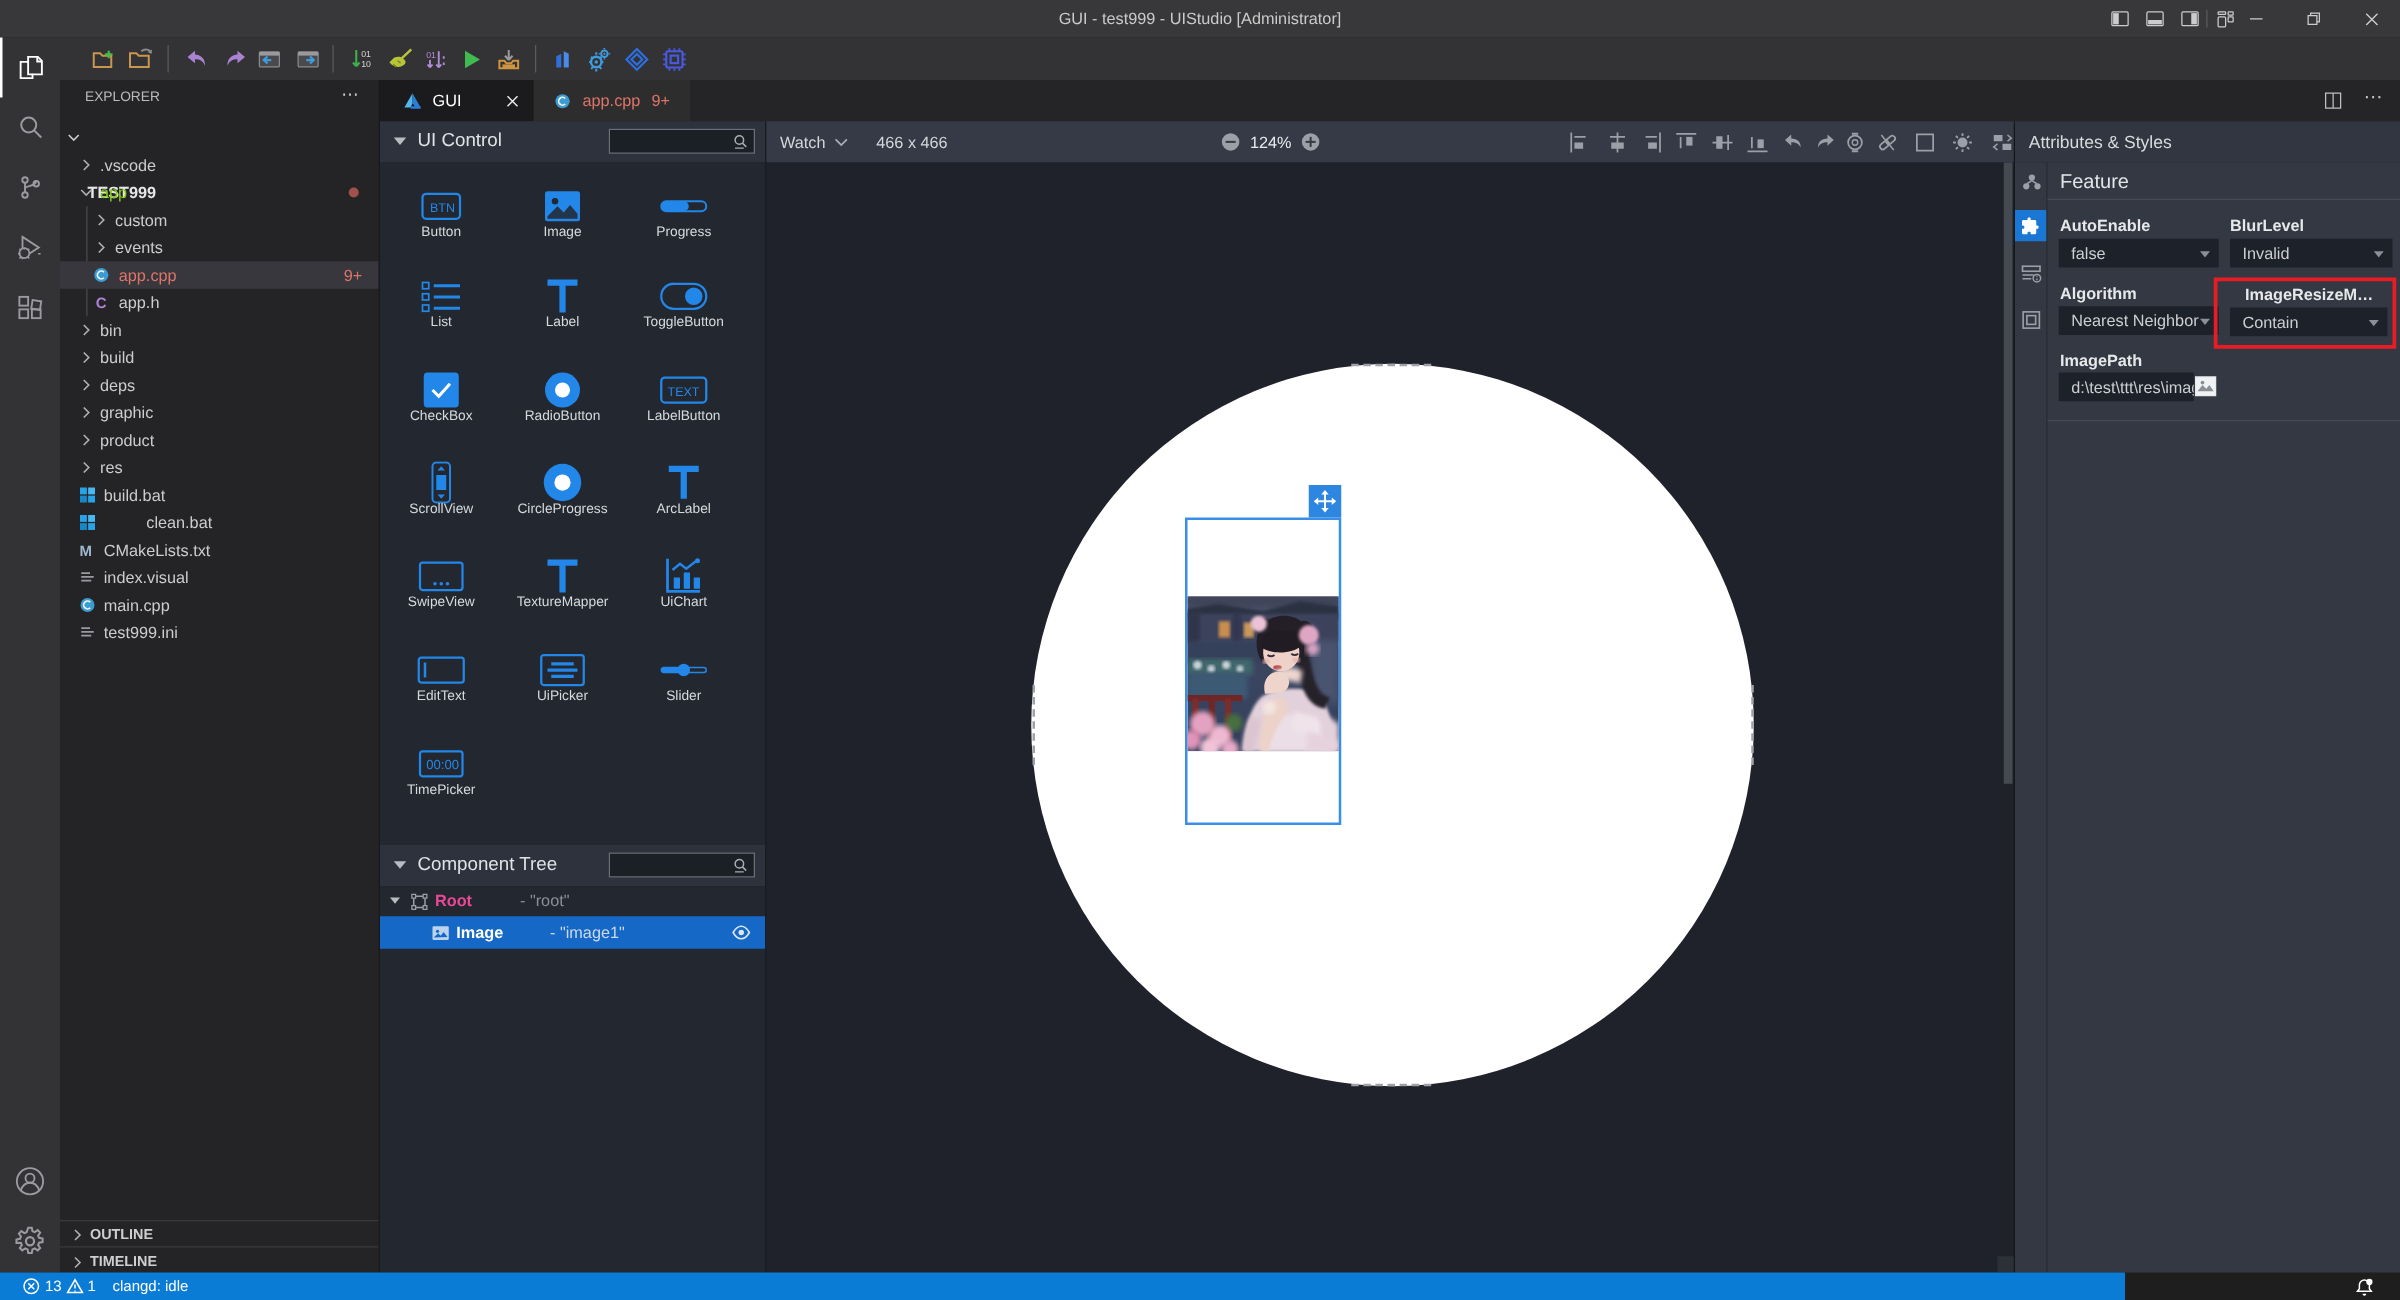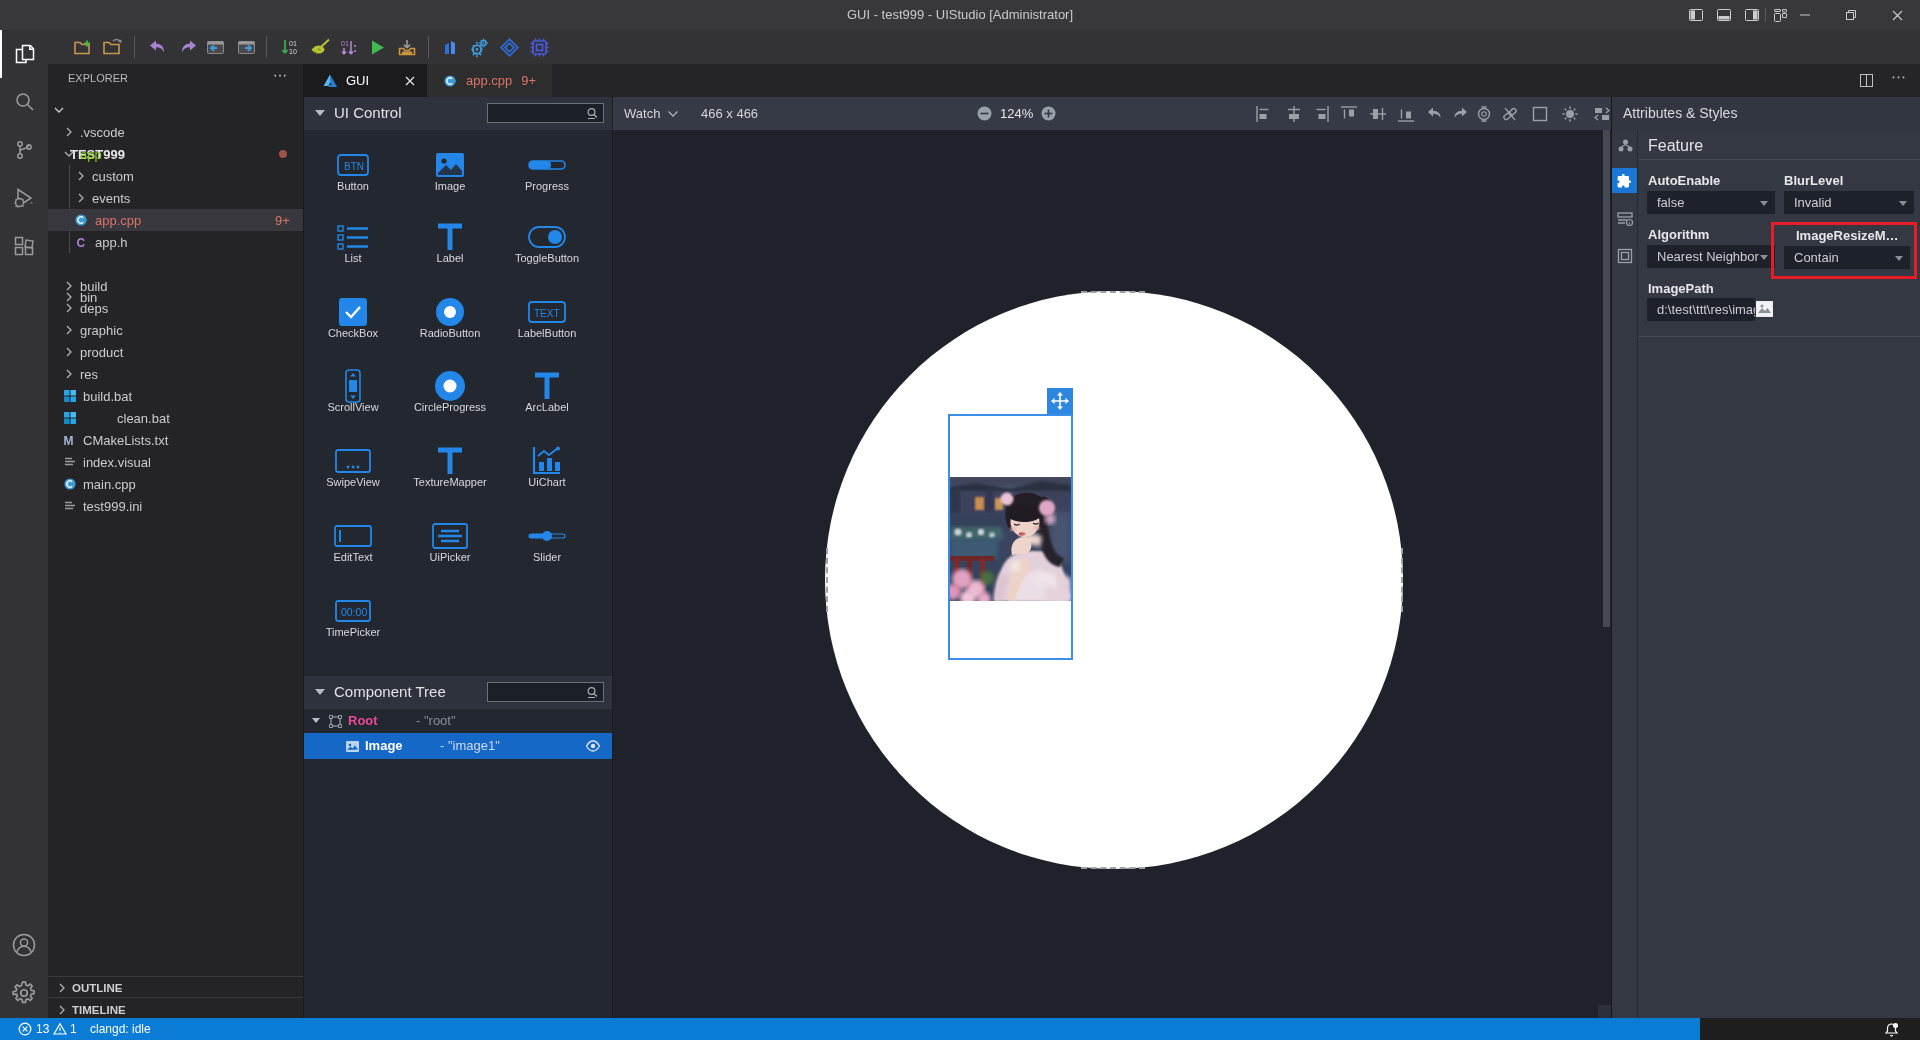--- a/index.html
+++ b/index.html
@@ -313,7 +313,7 @@
       </svg>
     <span class="lbl" style="left:47px;">app.h</span>
   </div>
-  <div class="trow" style="top:189px;margin-top:33px;">
+  <div class="trow" style="top:189px;">
     <svg class="chev" style="left:13px;" viewBox="0 0 16 16">
         <path d="M6 4l4 4-4 4" fill="none" stroke="#b0b0b0" stroke-width="1.3"></path>
       </svg>

